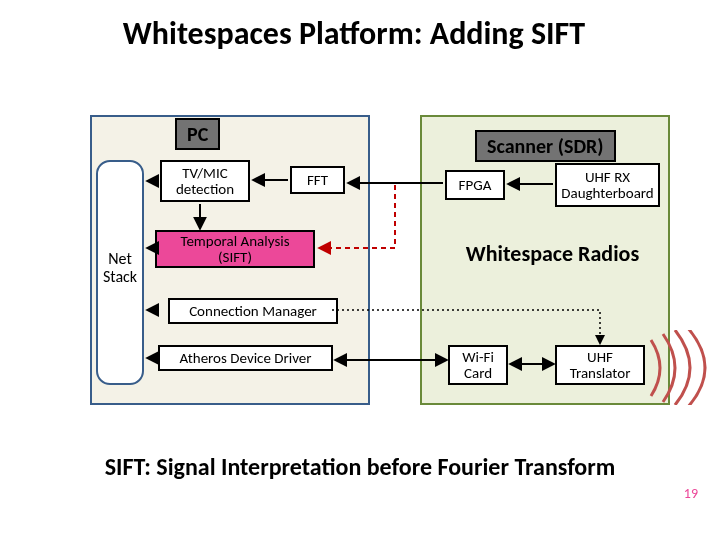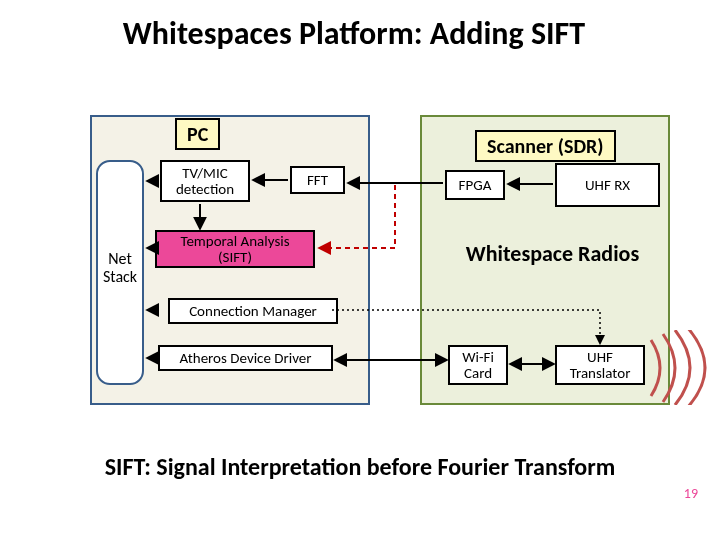--- a/index.html
+++ b/index.html
@@ -34,7 +34,7 @@
   }
   .panel-title {
     position: absolute;
-    background: #fef9c3;
+    background: #737373;
     border: 2px solid #000;
     padding: 2px 10px;
     font-size: 20px;

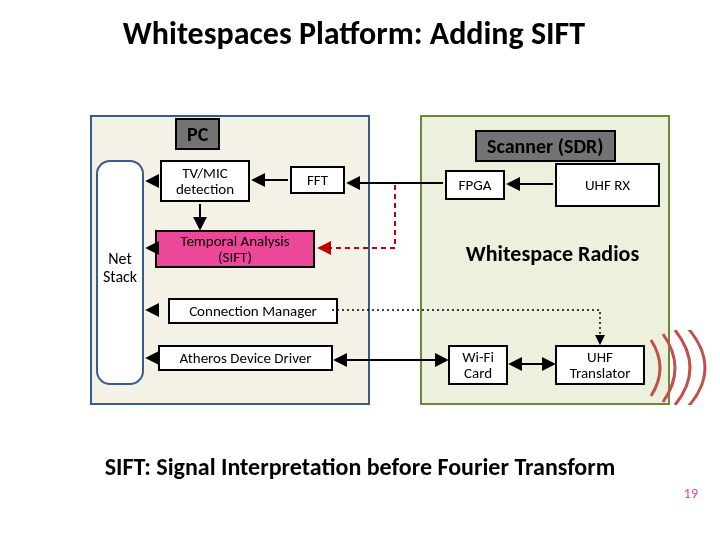--- a/index.html
+++ b/index.html
@@ -144,6 +144,7 @@
 <div class="box uhfrx">
   <div>
     <span>UHF RX</span><br>
+    <span>Daughterboard</span>
   </div>
 </div>
 <div class="box wifi">

